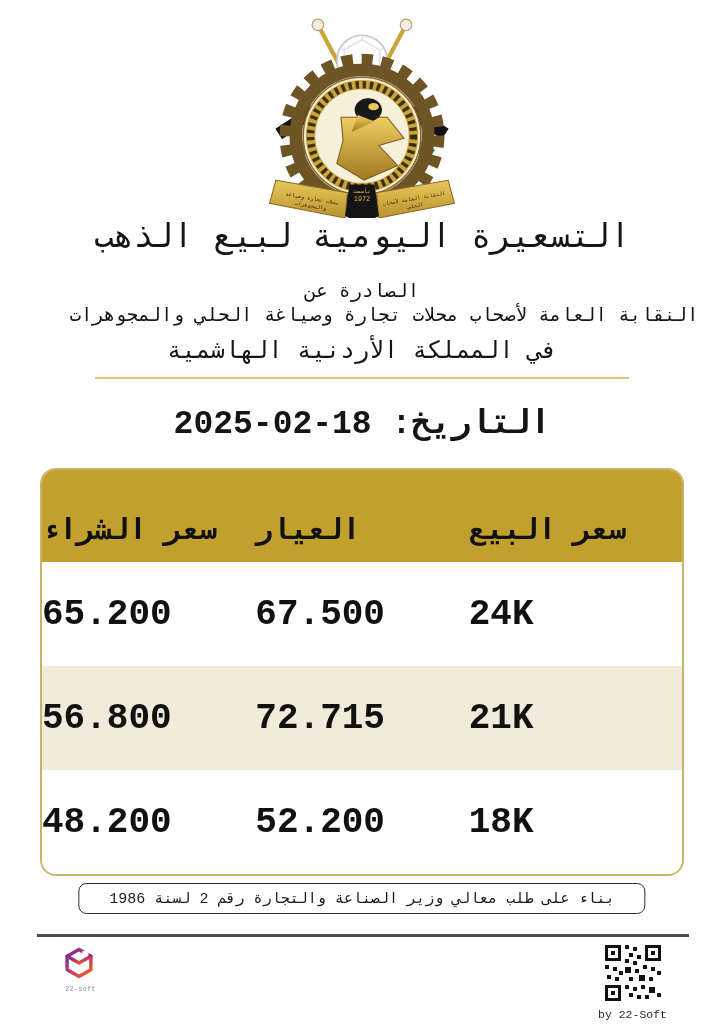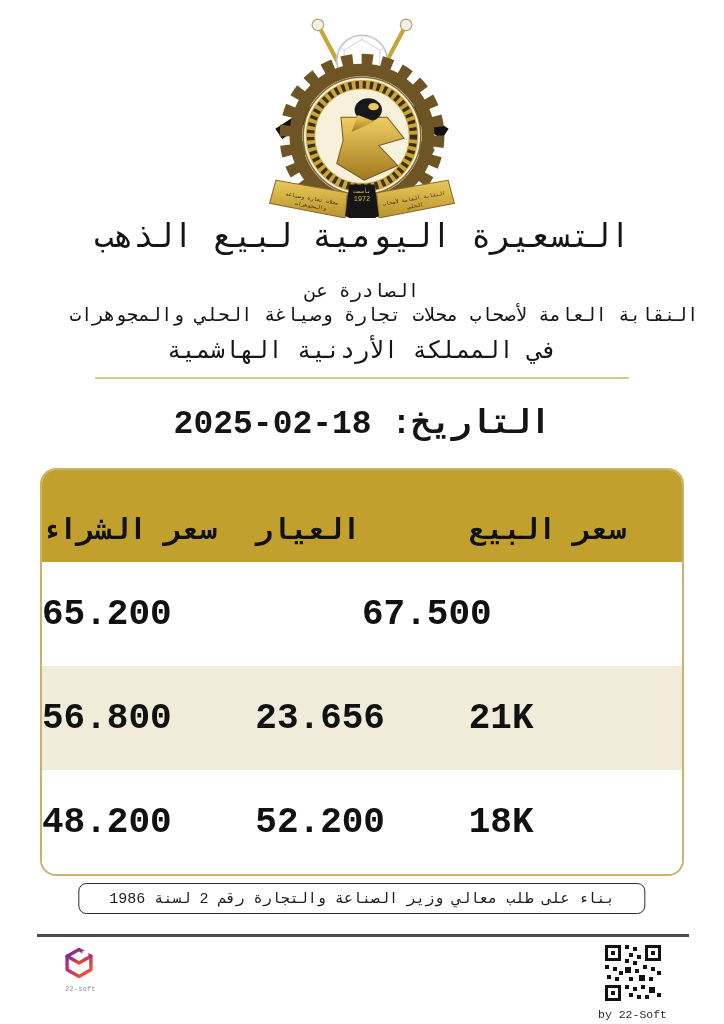--- a/index.html
+++ b/index.html
@@ -160,6 +160,7 @@
       <div class="pt-cell">سعر الشراء</div>
     </div>
     <div class="pt-row">
+      <div class="pt-cell">24K</div>
       <div class="pt-cell">67.500</div>
       <div class="pt-cell">65.200</div>
     </div>

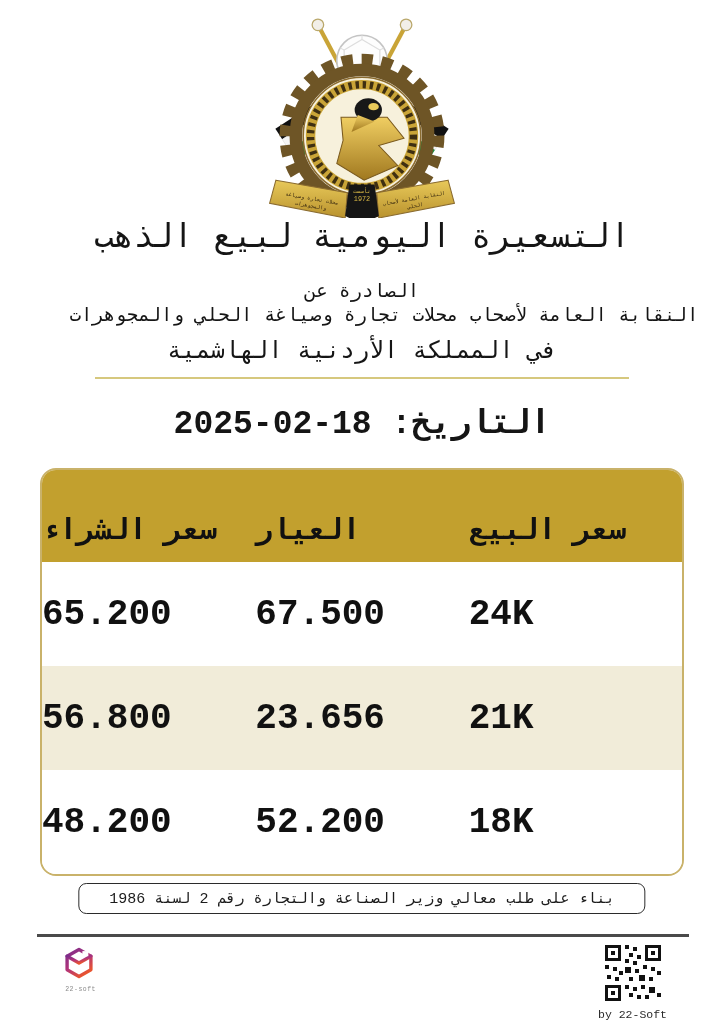--- a/index.html
+++ b/index.html
@@ -166,7 +166,7 @@
     </div>
     <div class="pt-row alt">
       <div class="pt-cell">21K</div>
-      <div class="pt-cell">23.656</div>
+      <div class="pt-cell">72.715</div>
       <div class="pt-cell">56.800</div>
     </div>
     <div class="pt-row">

